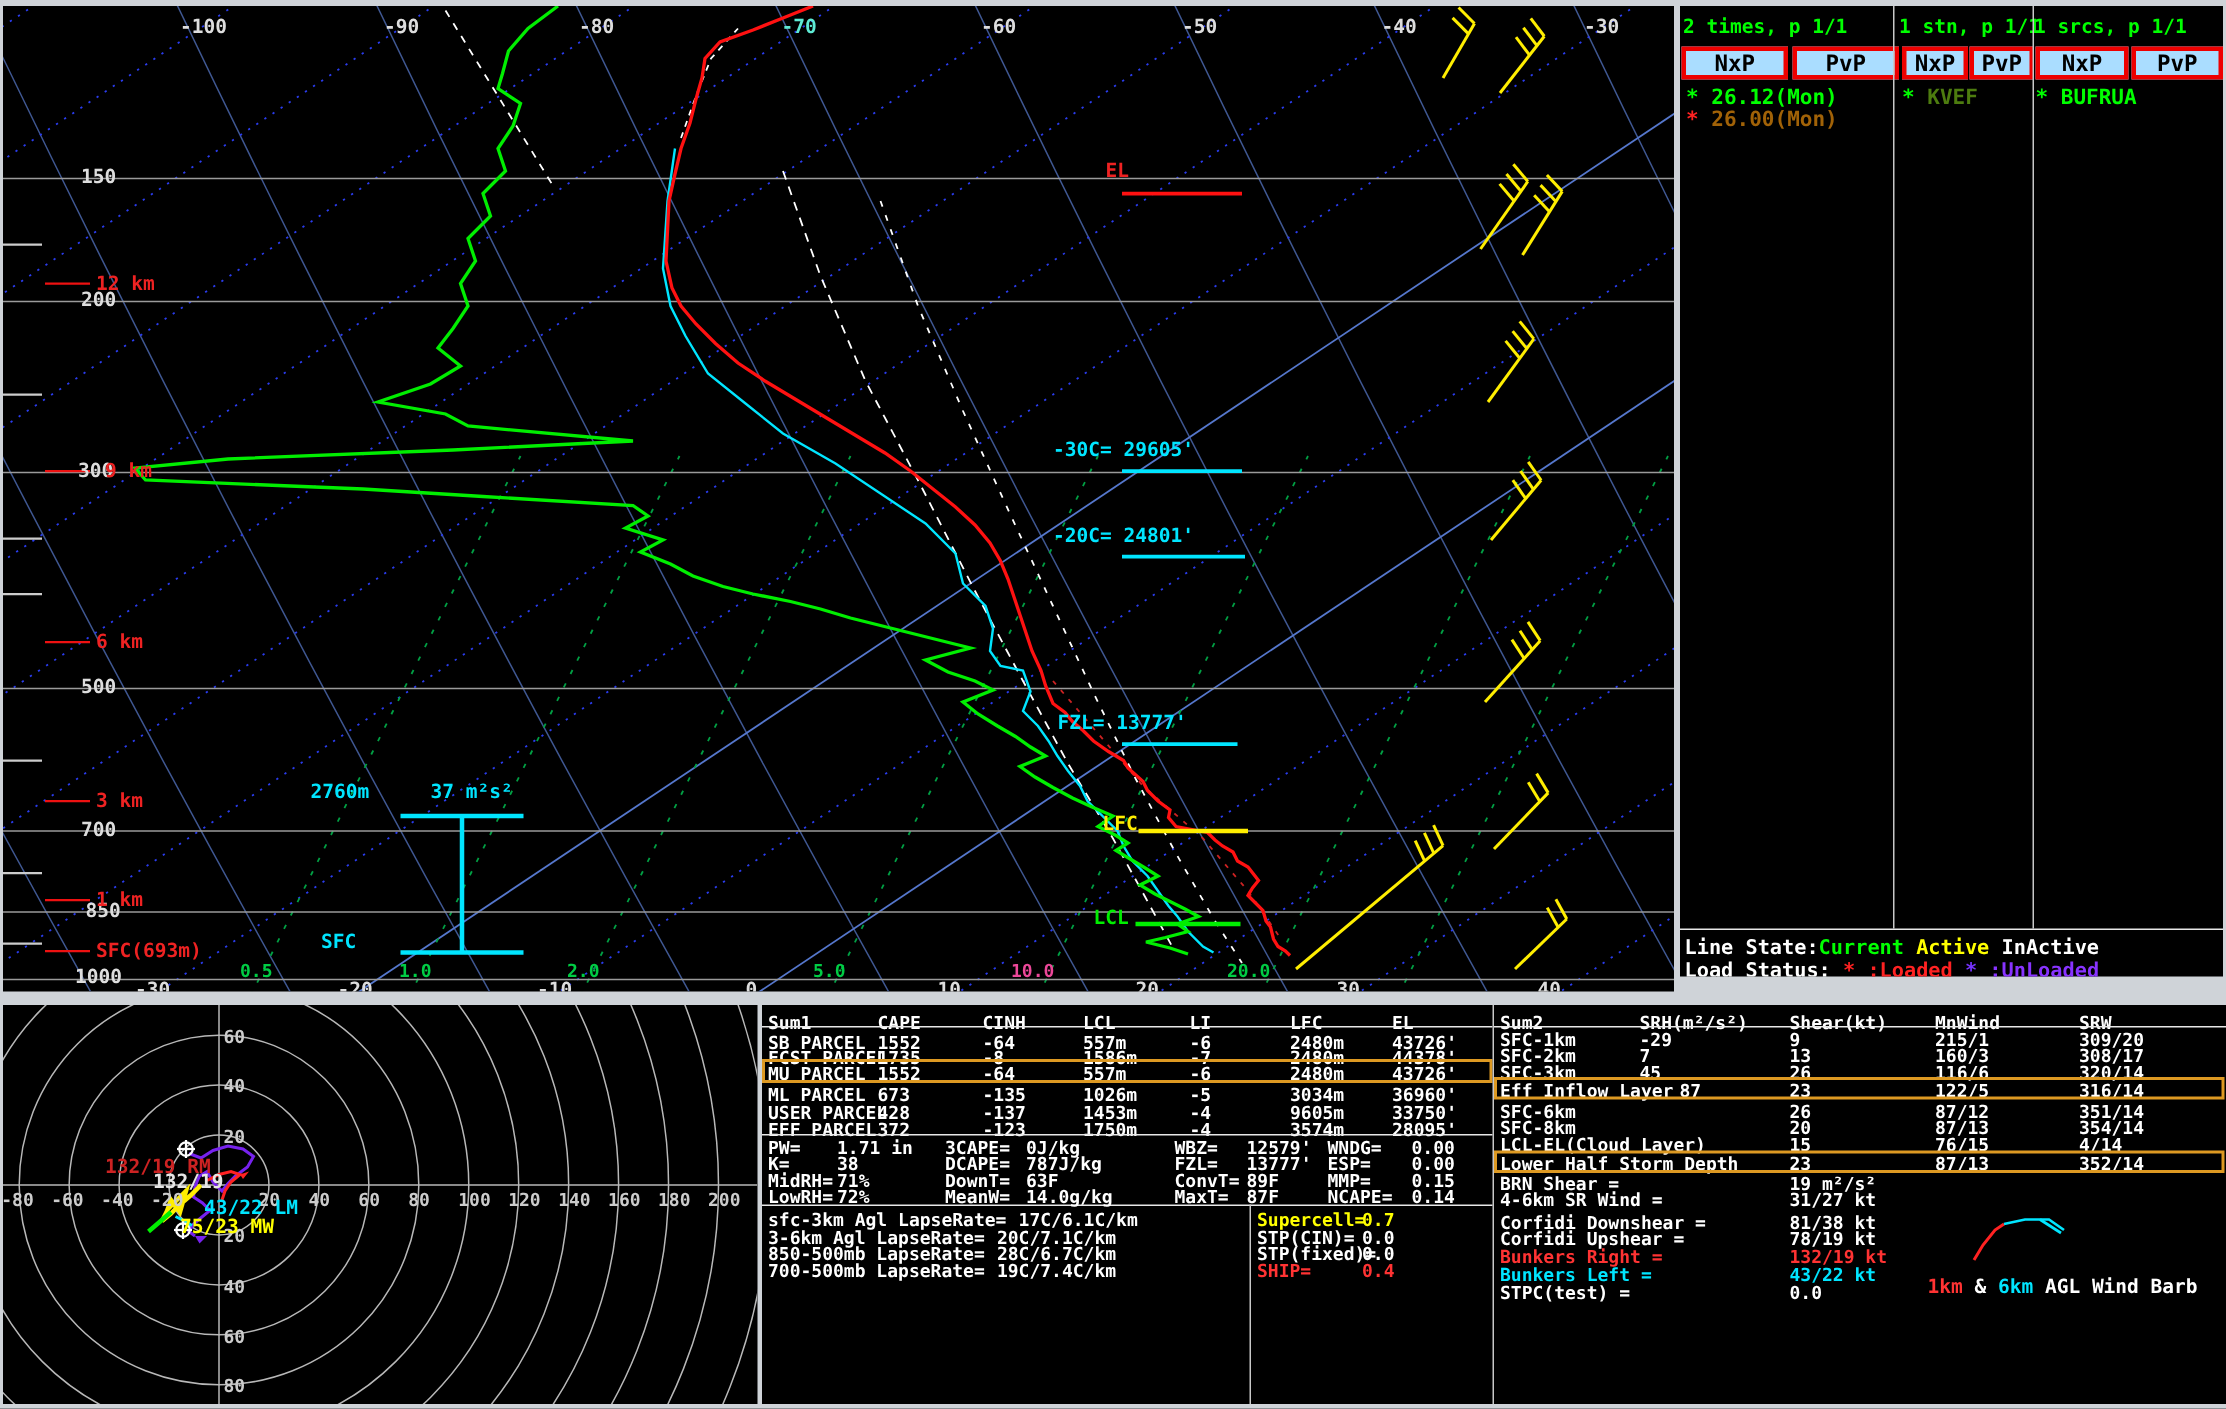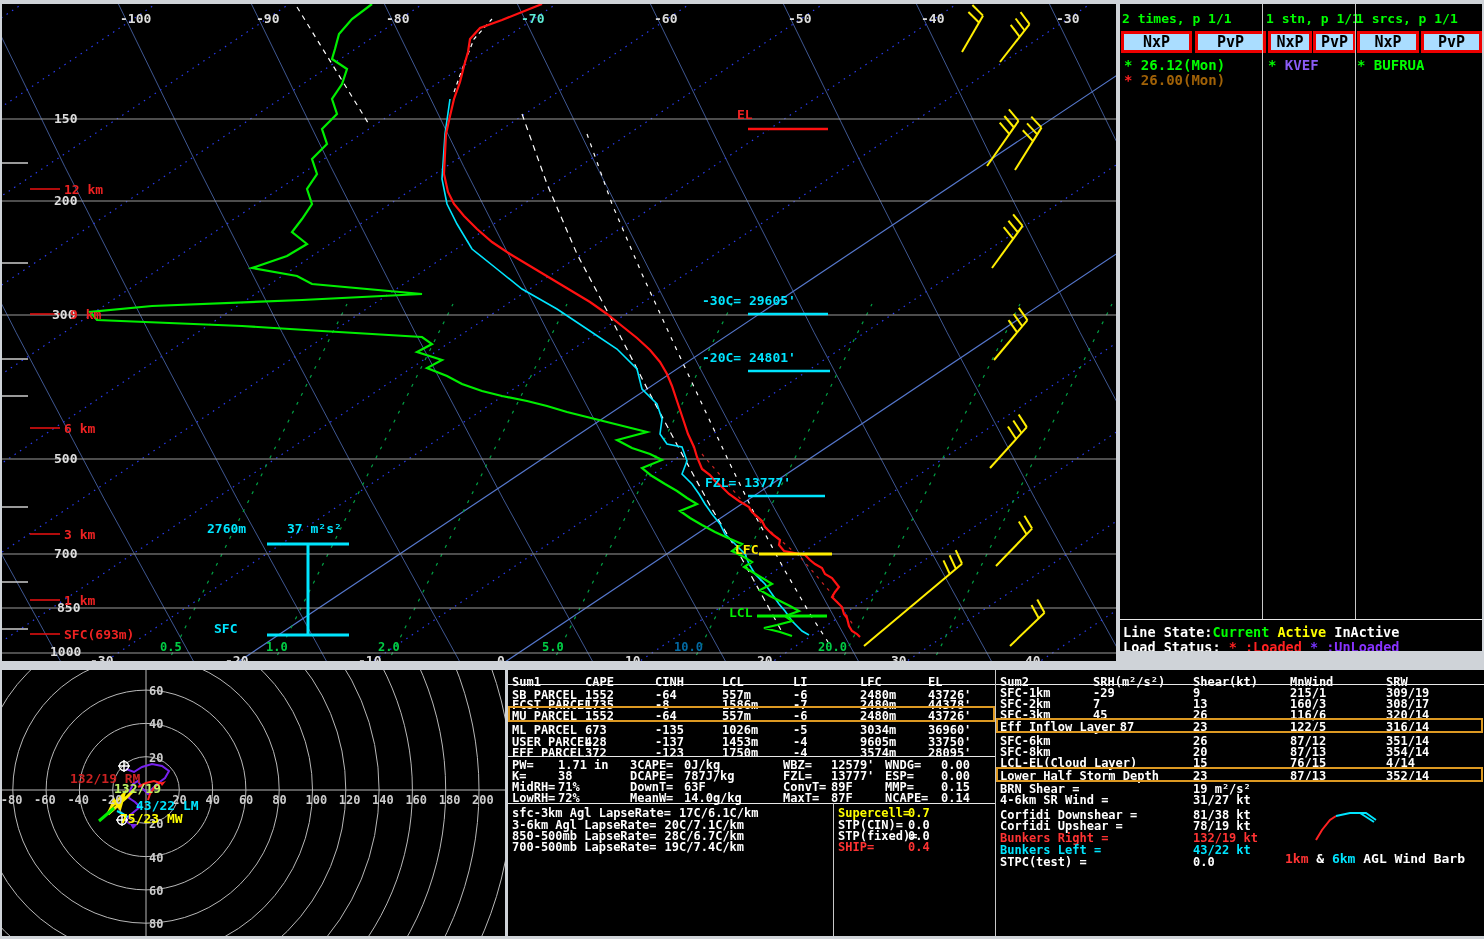--- a/index.html
+++ b/index.html
@@ -212,7 +212,7 @@
         <button class="rp-btn" style="left: 301px; width: 61px;">PvP</button>
         <div class="rp-item" style="left: 4px; top: 54px;"><span style="color: rgb(0, 255, 0);">* </span><span style="color: rgb(0, 255, 0);">26.12(Mon)</span></div>
         <div class="rp-item" style="left: 4px; top: 69px;"><span style="color: rgb(255, 34, 34);">* </span><span style="color: #a16207;">26.00(Mon)</span></div>
-        <div class="rp-item" style="left: 148px; top: 54px;"><span style="color: rgb(0, 255, 0);">* </span><span style="color: #8b5cf6;">KVEF</span></div>
+        <div class="rp-item" style="left: 148px; top: 54px;"><span style="color: rgb(0, 255, 0);">* </span><span style="color: #4d7c0f;">KVEF</span></div>
         <div class="rp-item" style="left: 237px; top: 54px;"><span style="color: rgb(0, 255, 0);">* </span><span style="color: rgb(0, 255, 0);">BUFRUA</span></div>
       </div>
     <div class="vdiv" style="left:142px;height:615px;"></div>

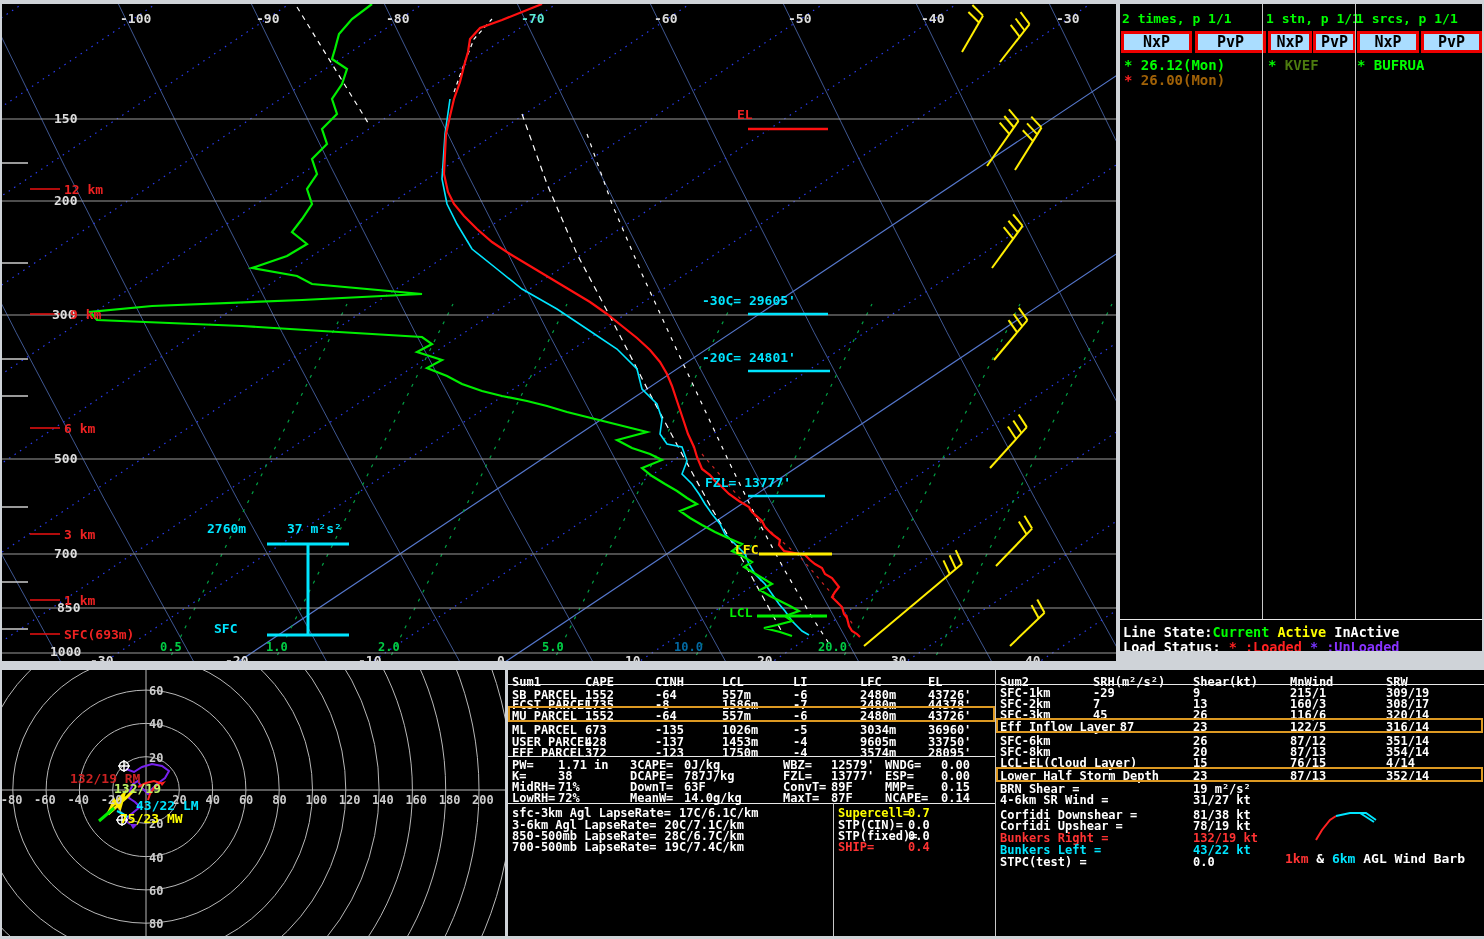--- a/index.html
+++ b/index.html
@@ -185,7 +185,7 @@
         <div class="lbl" style="left: 264px; top: 637px; color: rgb(0, 204, 68); font-size: 12px;">1.0</div>
         <div class="lbl" style="left: 376px; top: 637px; color: rgb(0, 204, 68); font-size: 12px;">2.0</div>
         <div class="lbl" style="left: 540px; top: 637px; color: rgb(0, 204, 68); font-size: 12px;">5.0</div>
-        <div class="lbl" style="left: 672px; top: 637px; color: #0369a1; font-size: 12px;">10.0</div>
+        <div class="lbl" style="left: 672px; top: 637px; color: #ec4899; font-size: 12px;">10.0</div>
         <div class="lbl" style="left: 816px; top: 637px; color: rgb(0, 204, 68); font-size: 12px;">20.0</div>
         <div class="lbl" style="left: 735px; top: 104px; color: rgb(238, 34, 34); font-size: 13px;">EL</div>
         <div class="lbl" style="left: 700px; top: 290px; color: rgb(0, 229, 255); font-size: 13px;">-30C= 29605'</div>

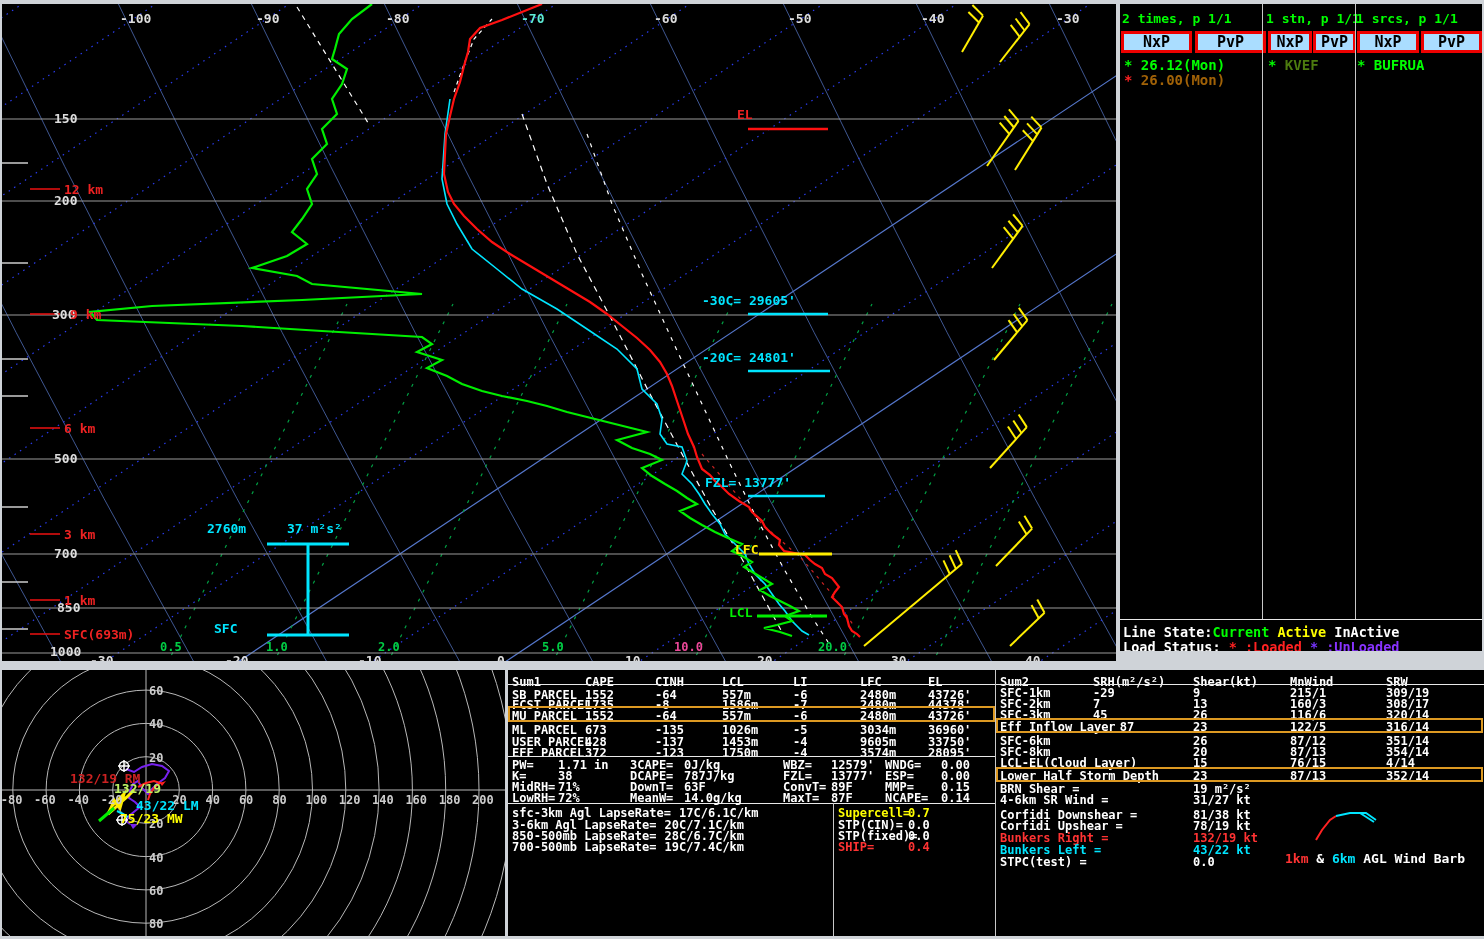--- a/index.html
+++ b/index.html
@@ -310,7 +310,7 @@
         <div class="vdiv" style="left: 325px; top: 133px; height: 133px;"></div>
         <div class="vdiv" style="left: 487px; top: 0px; height: 266px;"></div>
         <div class="drow" style="left: 0px; top: 6px; width: 976px;"><span class="dcell" style="left: 492px;">Sum2</span><span class="dcell" style="left: 585px;">SRH(m²/s²)</span><span class="dcell" style="left: 685px;">Shear(kt)</span><span class="dcell" style="left: 782px;">MnWind</span><span class="dcell" style="left: 878px;">SRW</span></div>
-        <div class="drow" style="left: 0px; top: 17px; width: 976px;"><span class="dcell" style="left: 492px;">SFC-1km</span><span class="dcell" style="left: 585px;">-29</span><span class="dcell" style="left: 685px;">9</span><span class="dcell" style="left: 782px;">215/1</span><span class="dcell" style="left: 878px;">309/19</span></div>
+        <div class="drow" style="left: 0px; top: 17px; width: 976px;"><span class="dcell" style="left: 492px;">SFC-1km</span><span class="dcell" style="left: 585px;">-29</span><span class="dcell" style="left: 685px;">9</span><span class="dcell" style="left: 782px;">215/1</span><span class="dcell" style="left: 878px;">309/20</span></div>
         <div class="drow" style="left: 0px; top: 28px; width: 976px;"><span class="dcell" style="left: 492px;">SFC-2km</span><span class="dcell" style="left: 585px;">7</span><span class="dcell" style="left: 685px;">13</span><span class="dcell" style="left: 782px;">160/3</span><span class="dcell" style="left: 878px;">308/17</span></div>
         <div class="drow" style="left: 0px; top: 39px; width: 976px;"><span class="dcell" style="left: 492px;">SFC-3km</span><span class="dcell" style="left: 585px;">45</span><span class="dcell" style="left: 685px;">26</span><span class="dcell" style="left: 782px;">116/6</span><span class="dcell" style="left: 878px;">320/14</span></div>
         <div class="drow" style="left: 0px; top: 51px; width: 976px;"><span class="dcell" style="left: 492px;">Eff Inflow Layer</span><span class="dcell" style="left: 611.68px;">87</span><span class="dcell" style="left: 685px;">23</span><span class="dcell" style="left: 782px;">122/5</span><span class="dcell" style="left: 878px;">316/14</span></div>

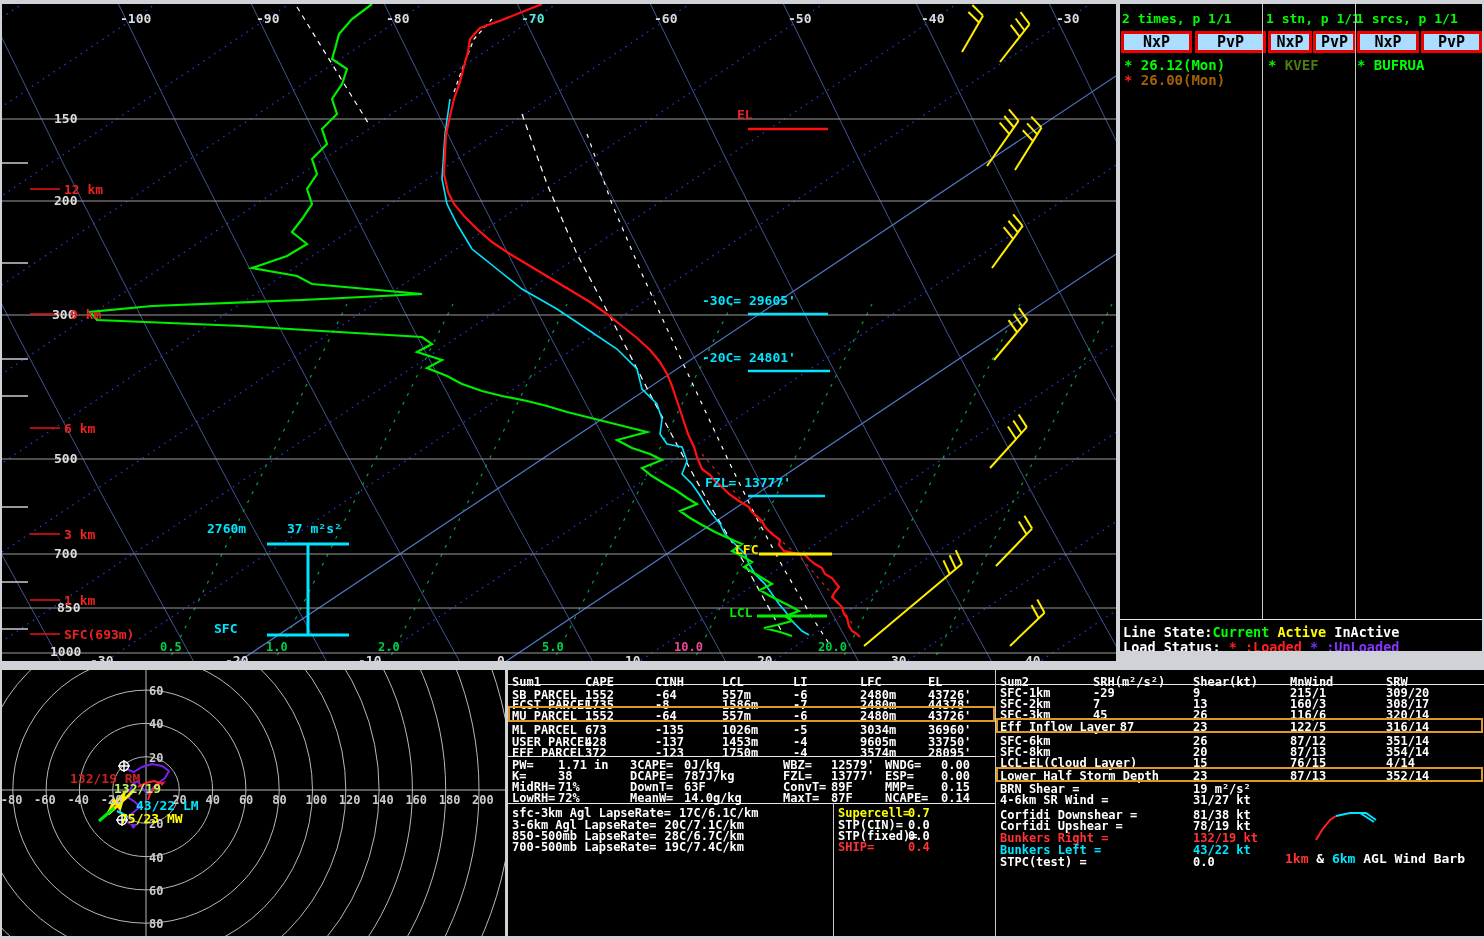--- a/index.html
+++ b/index.html
@@ -276,7 +276,7 @@
         <div class="lbl" style="left: 147px; top: 214.9px; color: rgb(204, 204, 204); font-size: 12px;">60</div>
         <div class="lbl" style="left: 147px; top: 248.2px; color: rgb(204, 204, 204); font-size: 12px;">80</div>
         <div class="lbl" style="left: 68px; top: 102px; color: rgb(204, 34, 34); font-size: 13px;">132/19 RM</div>
-        <div class="lbl" style="left: 112px; top: 112px; color: #bef264; font-size: 13px;">132/19</div>
+        <div class="lbl" style="left: 100px; top: 112px; color: #e5e5e5; font-size: 13px;">132/19</div>
         <div class="lbl" style="left: 134px; top: 129px; color: rgb(0, 229, 255); font-size: 13px;">43/22 LM</div>
         <div class="lbl" style="left: 118px; top: 142px; color: rgb(255, 255, 0); font-size: 13px;">75/23 MW</div>
       </div>

